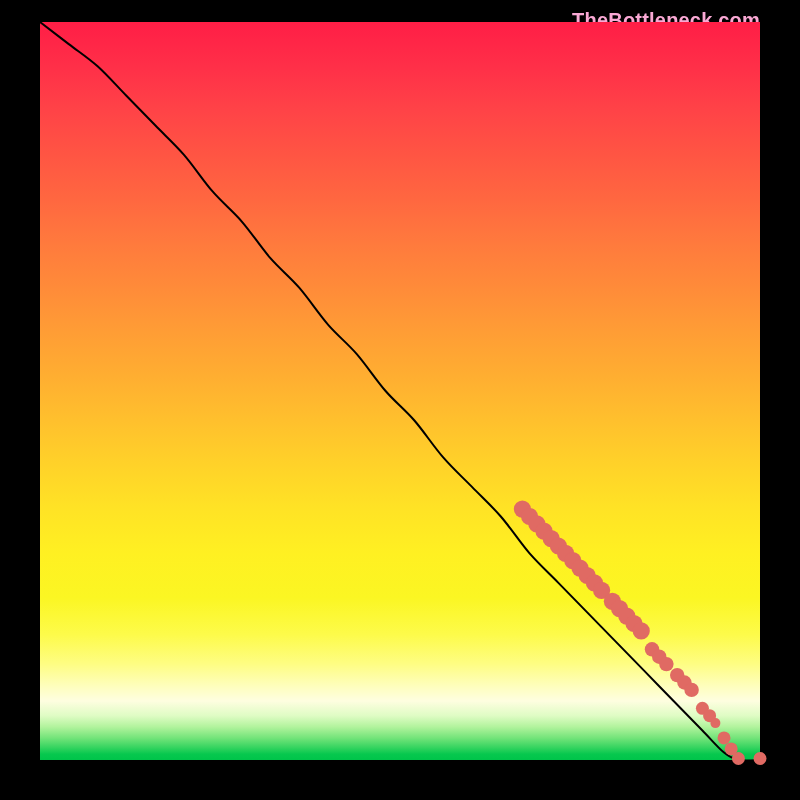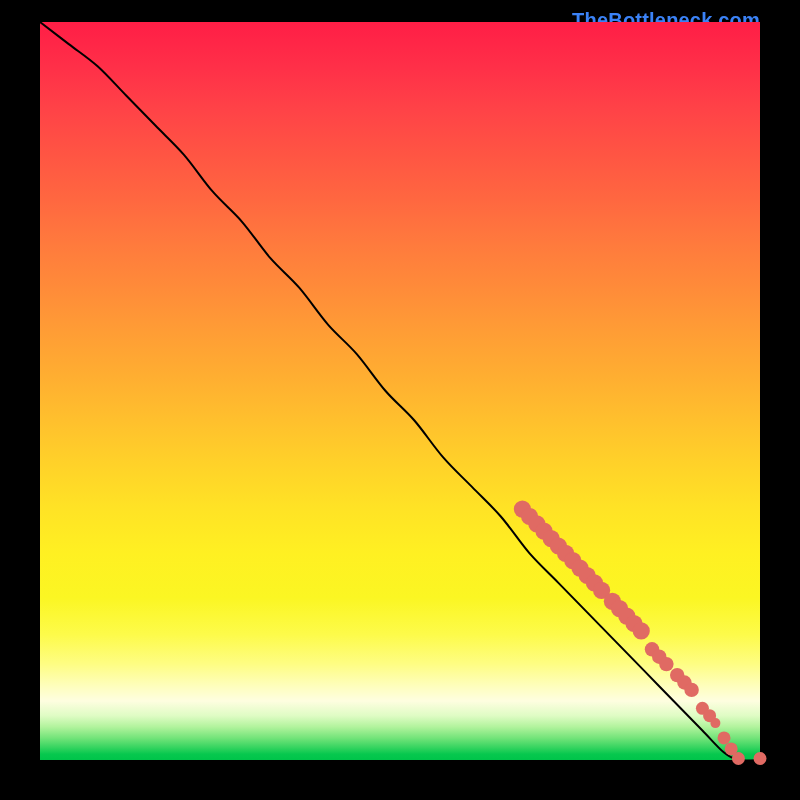--- a/index.html
+++ b/index.html
@@ -57,7 +57,7 @@
     right: 40px;
     font-size: 20px;
     font-weight: 600;
-    color: #3b82f6;
+    color: #f9a8d4;
     letter-spacing: 0.2px;
     margin-left: 12px;
   }

